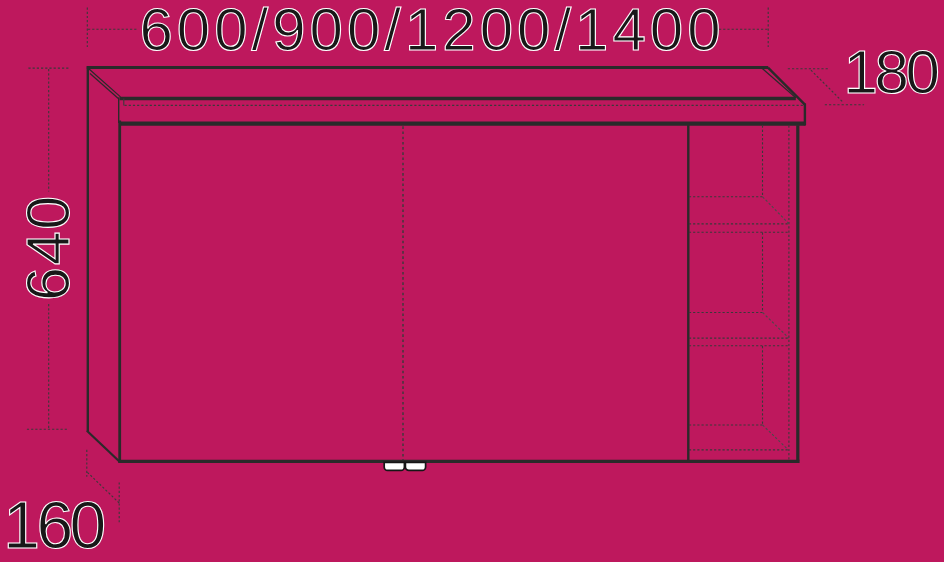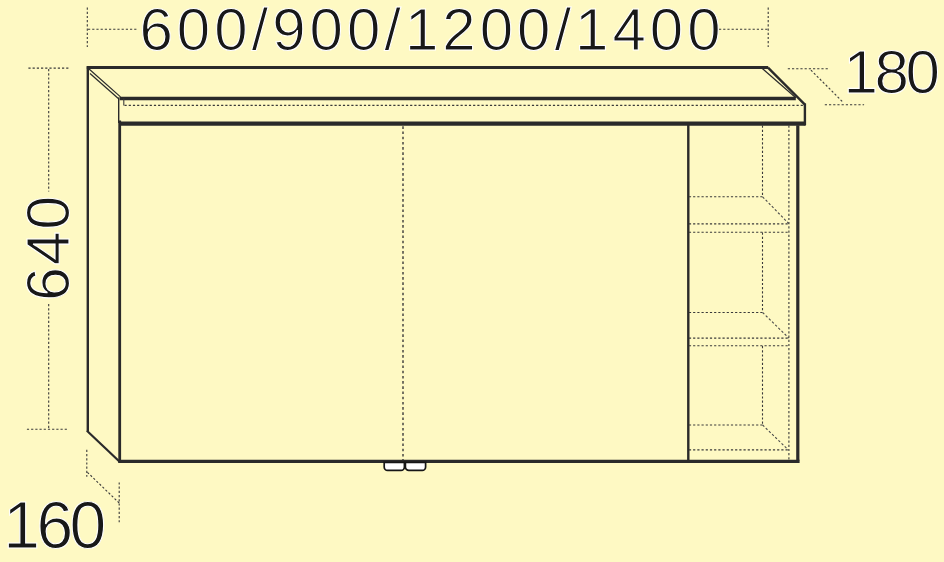--- a/index.html
+++ b/index.html
@@ -3,7 +3,7 @@
 <meta charset="utf-8">
 <style>
   html,body{margin:0;padding:0;background:#ffffff;}
-  #stage{position:relative;width:944px;height:562px;background:#fef9c3;overflow:hidden;}
+  #stage{position:relative;width:944px;height:562px;background:#be185d;overflow:hidden;}
   svg{display:block;filter:blur(0.38px);}
   text{font-family:"Liberation Sans",sans-serif;fill:#181818;stroke:#ffffff;stroke-width:1.1;}
 </style>

